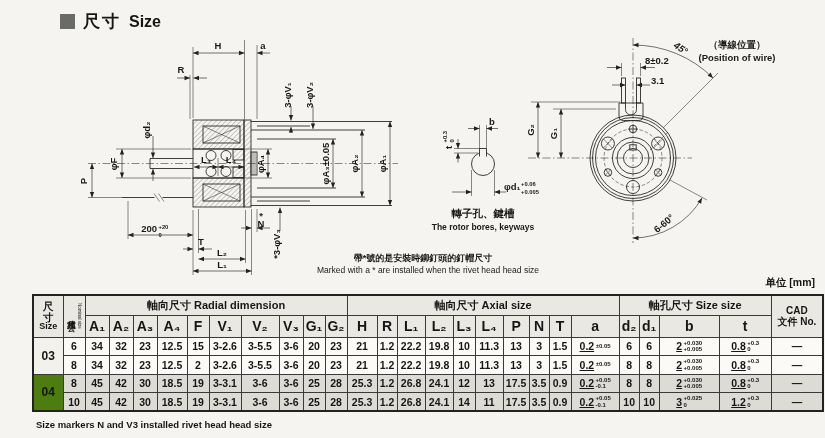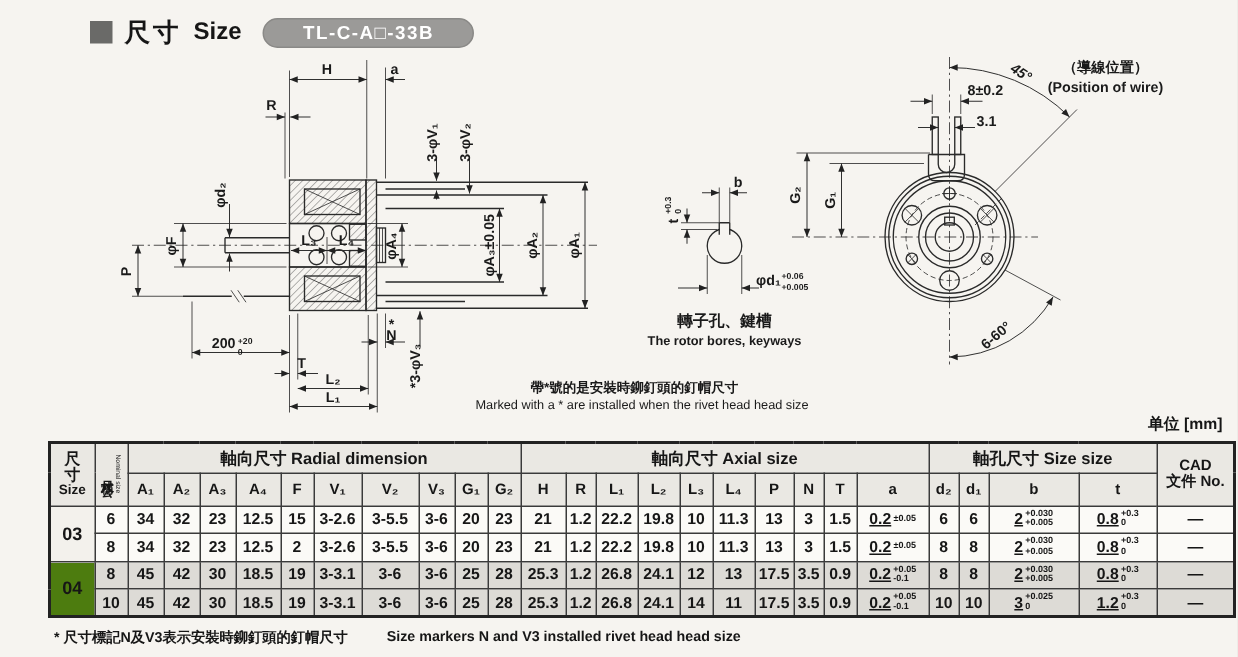--- a/index.html
+++ b/index.html
@@ -259,7 +259,6 @@
     <span class="sq"></span>
     <span class="t-cjk">尺寸</span>
     <span class="t-en">Size</span>
-    <span class="badge">TL-C-A□-33B</span>
   </div>
 
   <div id="unit">单位 [mm]</div>

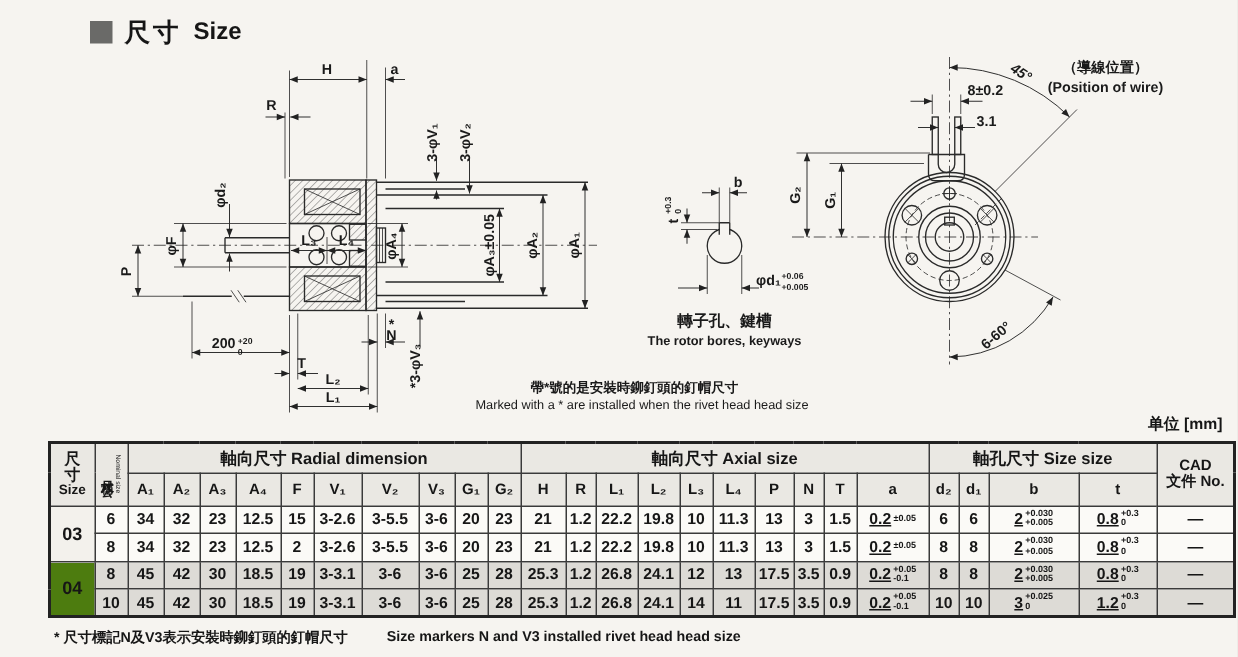--- a/index.html
+++ b/index.html
@@ -42,7 +42,7 @@
   tbody tr{height:18.5px;}
   tbody tr.shaded td{background:#dddbd6;}
   .ghead{font-size:11px;}
-  .colh{font-size:10px;}
+  .colh{font-size:14px;}
   td.glabel{font-size:12px;background:#f3f1ec;}
   tr.shaded td.glabel{background:#4d7c0f;}
   .corner-cjk{width:13px;margin:0 auto;line-height:1;font-size:10.5px;word-break:break-all;}

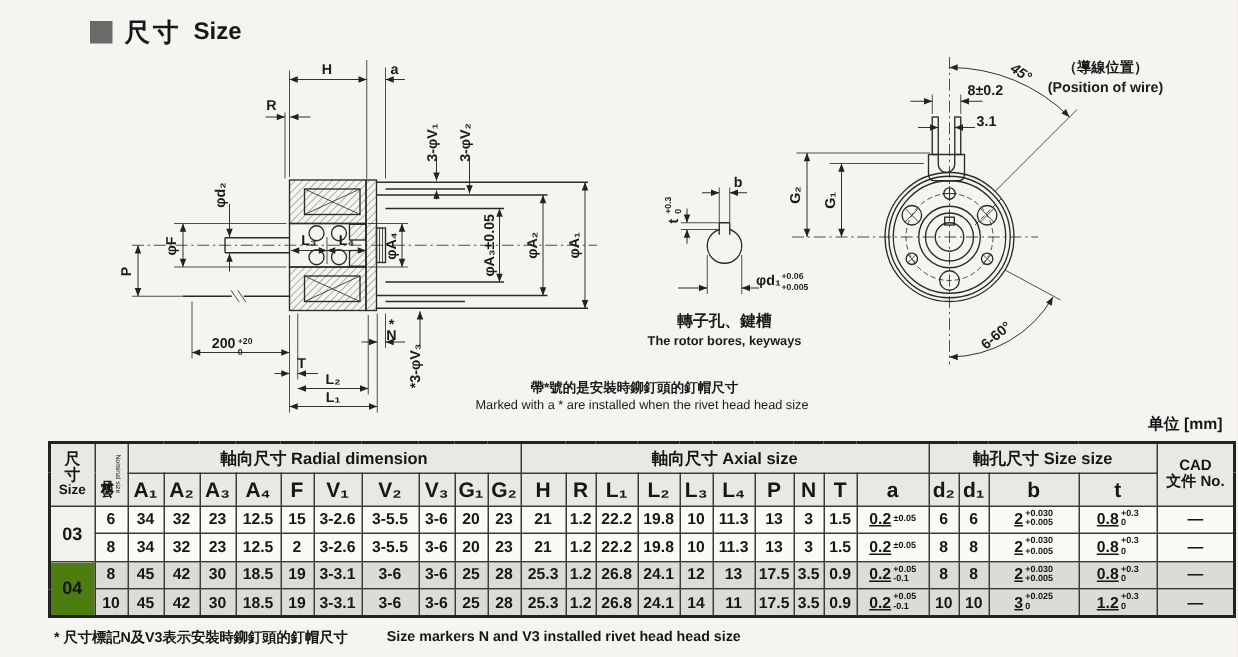--- a/index.html
+++ b/index.html
@@ -542,7 +542,6 @@
   </div>
 
   <div id="footnote">
-    <span>* 尺寸標記N及V3表示安裝時鉚釘頭的釘帽尺寸</span>
     <span>Size markers N and V3 installed rivet head head size</span>
   </div>
 

